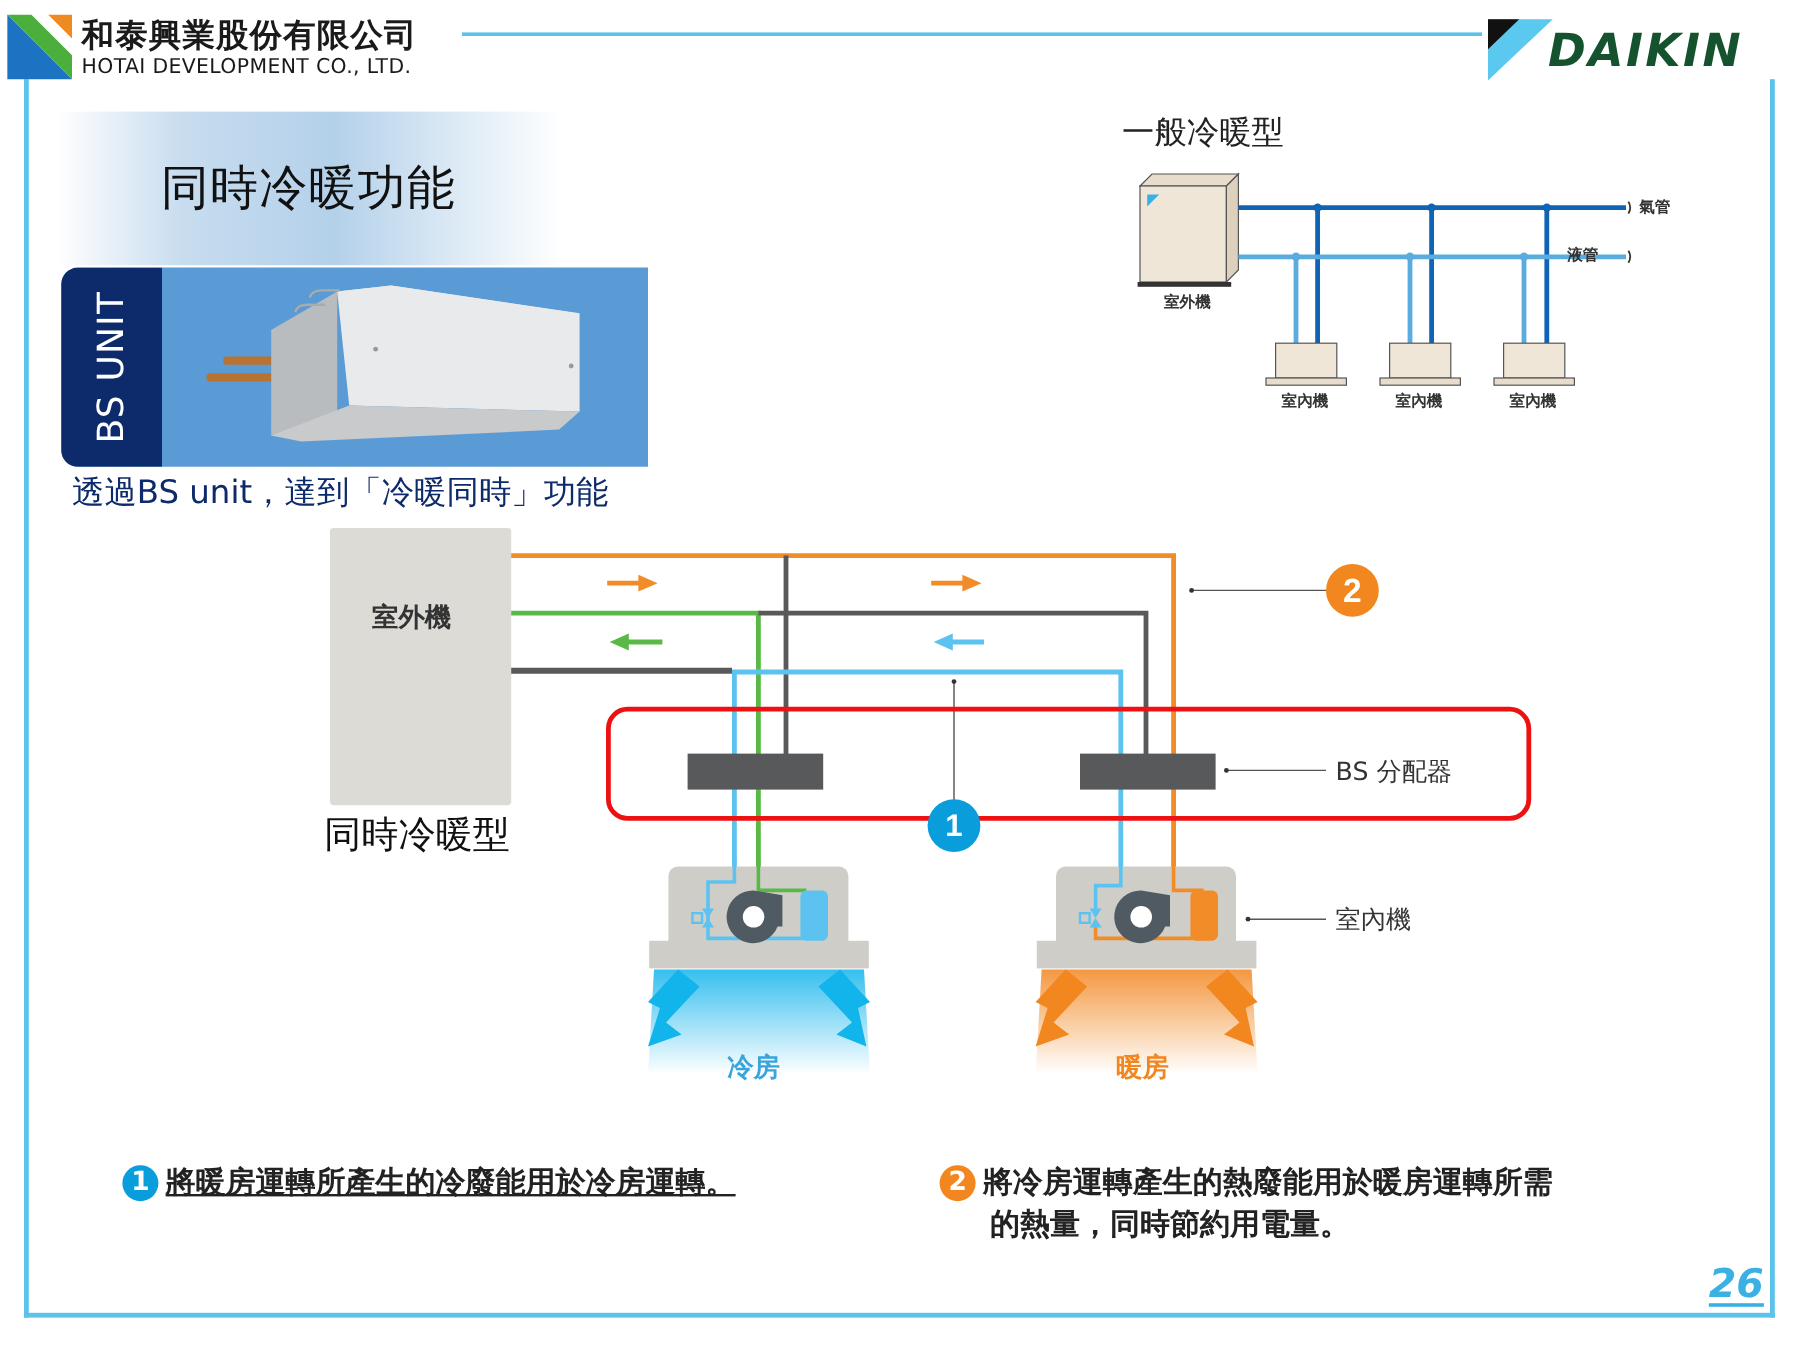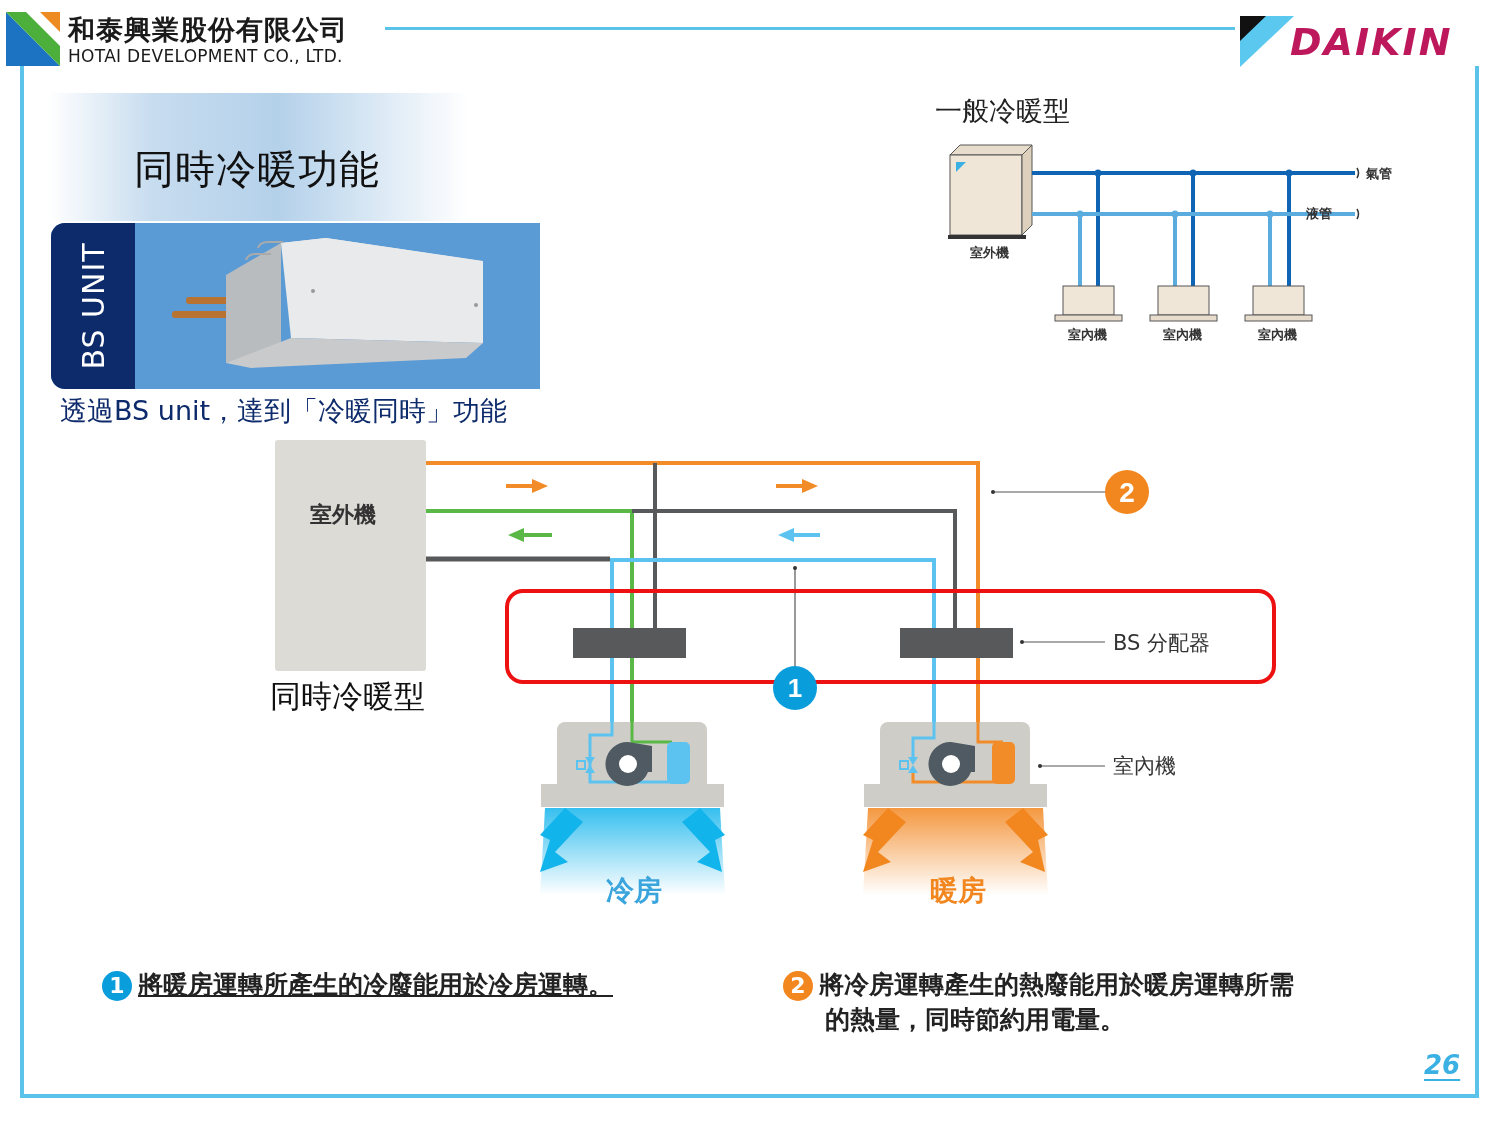--- a/index.html
+++ b/index.html
@@ -12,7 +12,7 @@
   .frame-bottom { position: absolute; left: 20px; top: 1094px; width: 1459px; height: 4px; background: #5bc2ea; }
   .company-zh { position: absolute; left: 68px; top: 14px; font-size: 27px; font-weight: bold; letter-spacing: 1px; color: #1a1a1a; line-height: 32px; text-align: center; }
   .company-en { position: absolute; left: 68px; top: 46px; font-size: 17px; color: #1a1a1a; line-height: 20px; letter-spacing: 0.3px; }
-  .daikin-text { position: absolute; left: 1290px; top: 20px; font-size: 38px; font-weight: bold; font-style: italic; color: #be185d; letter-spacing: 2px; line-height: 44px; }
+  .daikin-text { position: absolute; left: 1290px; top: 20px; font-size: 38px; font-weight: bold; font-style: italic; color: #14532d; letter-spacing: 2px; line-height: 44px; }
   
   .title-band { position: absolute; left: 48px; top: 93px; width: 420px; height: 128px;
     background: linear-gradient(90deg, #ffffff 0%, #c7dcef 25%, #b4d1ea 55%, #ffffff 100%); }

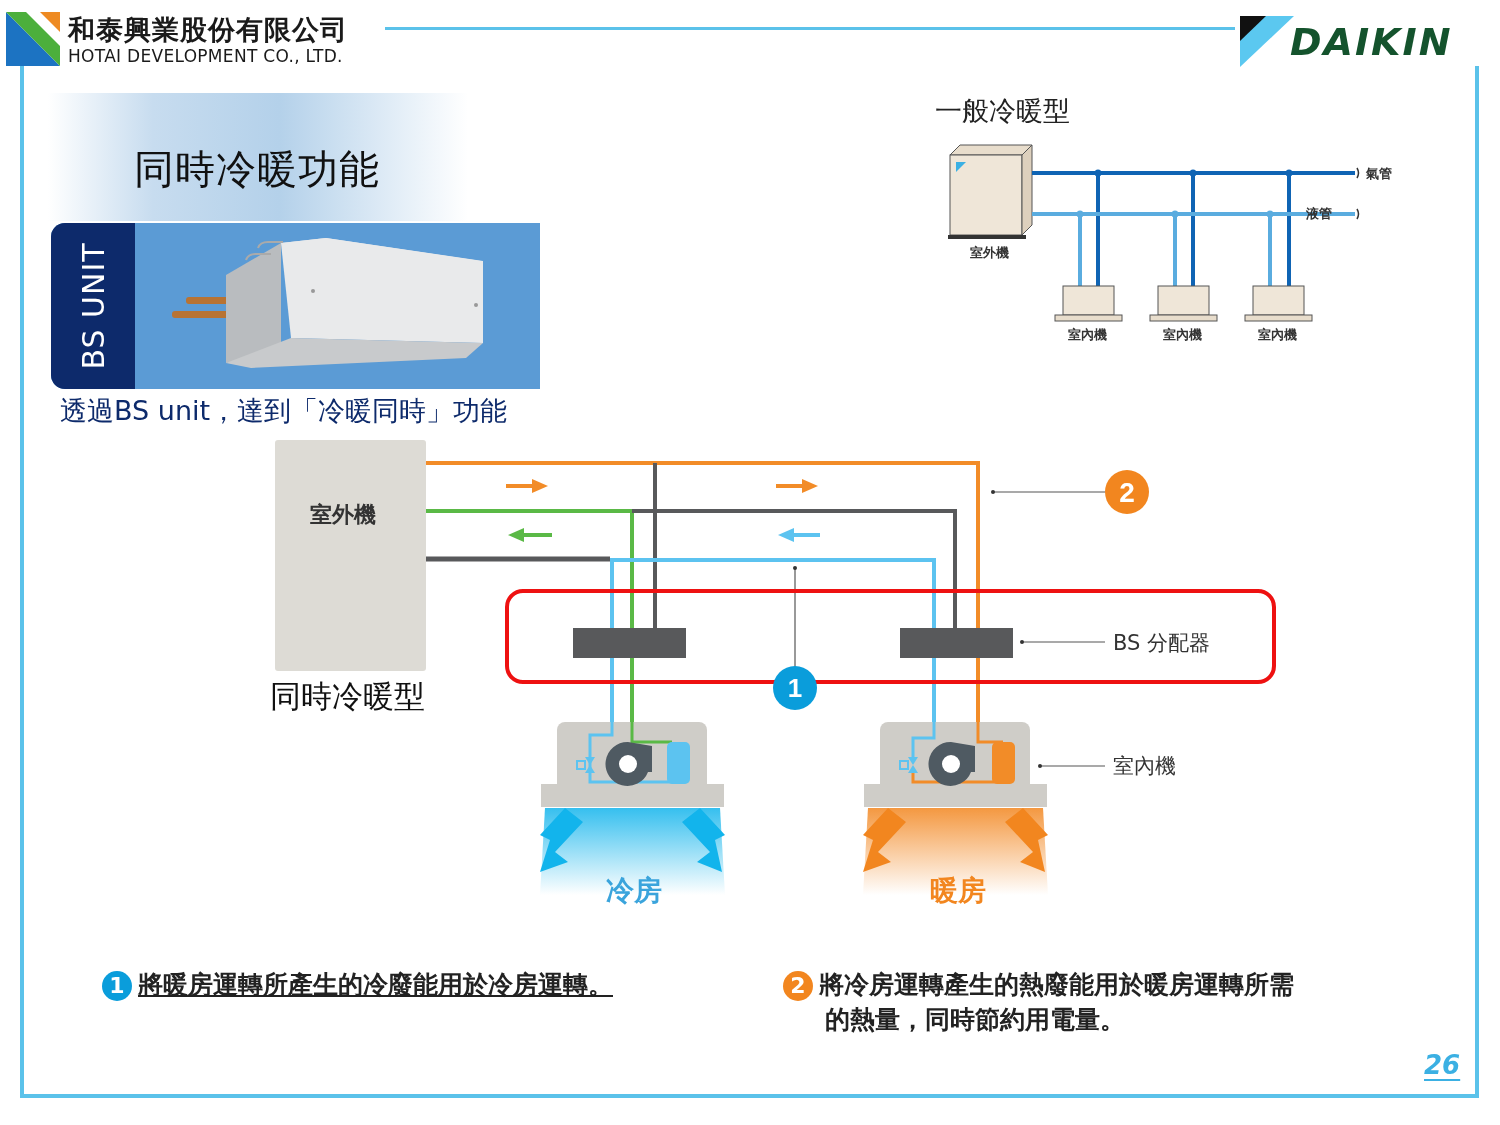--- a/index.html
+++ b/index.html
@@ -16,7 +16,7 @@
   
   .title-band { position: absolute; left: 48px; top: 93px; width: 420px; height: 128px;
     background: linear-gradient(90deg, #ffffff 0%, #c7dcef 25%, #b4d1ea 55%, #ffffff 100%); }
-  .title-text { position: absolute; left: 134px; top: 144px; font-size: 40px; color: #111; line-height: 50px; letter-spacing: 1px; }
+  .title-text { position: absolute; left: 134px; top: 132px; font-size: 40px; color: #111; line-height: 50px; letter-spacing: 1px; }
   
   .bs-panel { position: absolute; left: 51px; top: 223px; width: 489px; height: 166px; background: #5b9bd5; border-radius: 14px 0 0 14px; overflow: hidden; }
   .bs-tab { position: absolute; left: 0; top: 0; width: 84px; height: 166px; background: #0d2a6b; }

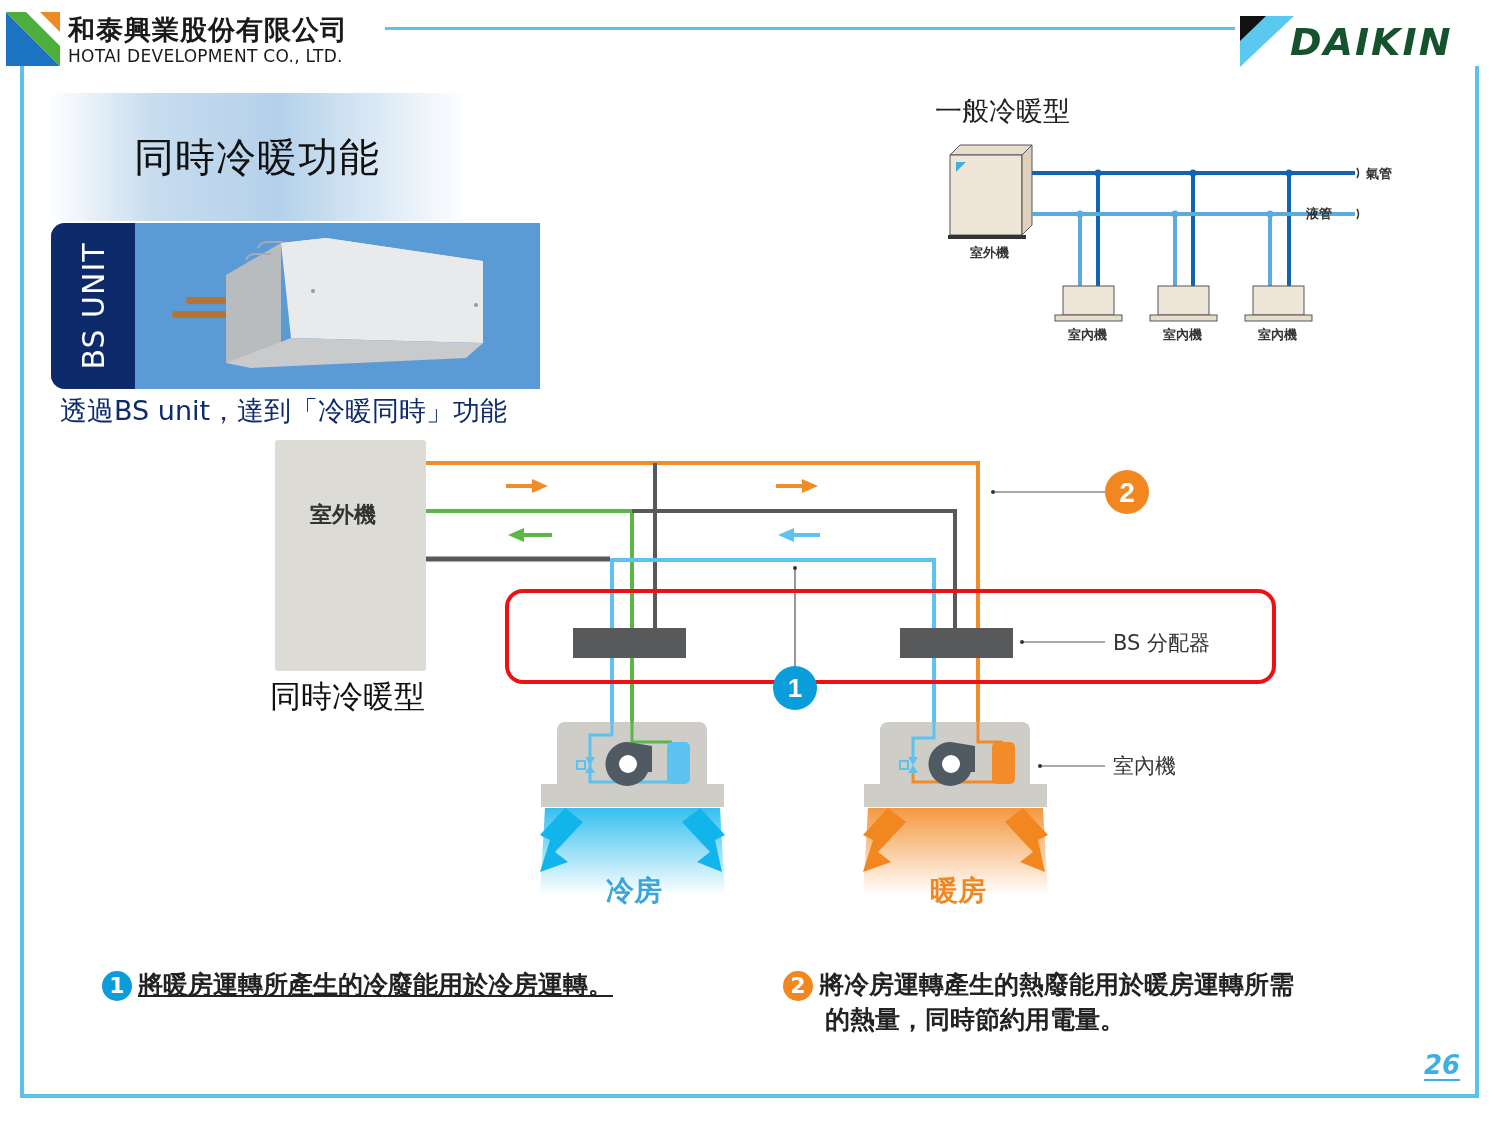--- a/index.html
+++ b/index.html
@@ -29,7 +29,7 @@
   .outdoor-box-label { position: absolute; left: 310px; top: 500px; font-size: 22px; color: #333; font-weight: bold; }
   .type-label { position: absolute; left: 270px; top: 676px; font-size: 31px; color: #111; line-height: 40px; }
   .callout-label { position: absolute; font-size: 21px; color: #333; line-height: 26px; }
-  .mode-label { position: absolute; font-size: 28px; font-weight: bold; line-height: 26px; text-align: center; }
+  .mode-label { position: absolute; font-size: 22px; font-weight: bold; line-height: 26px; text-align: center; }
   .note { position: absolute; font-size: 25px; color: #222; line-height: 34px; font-weight: bold; }
   .badge { display: inline-block; width: 30px; height: 30px; border-radius: 50%; color: #fff; font-size: 22px; text-align: center; line-height: 30px; font-weight: bold; vertical-align: middle; margin-right: 6px; }
   .page-num { position: absolute; left: 1424px; top: 1050px; font-size: 26px; color: #3bb0e3; font-style: italic; font-weight: bold; text-decoration: underline; text-underline-offset: 5px; }

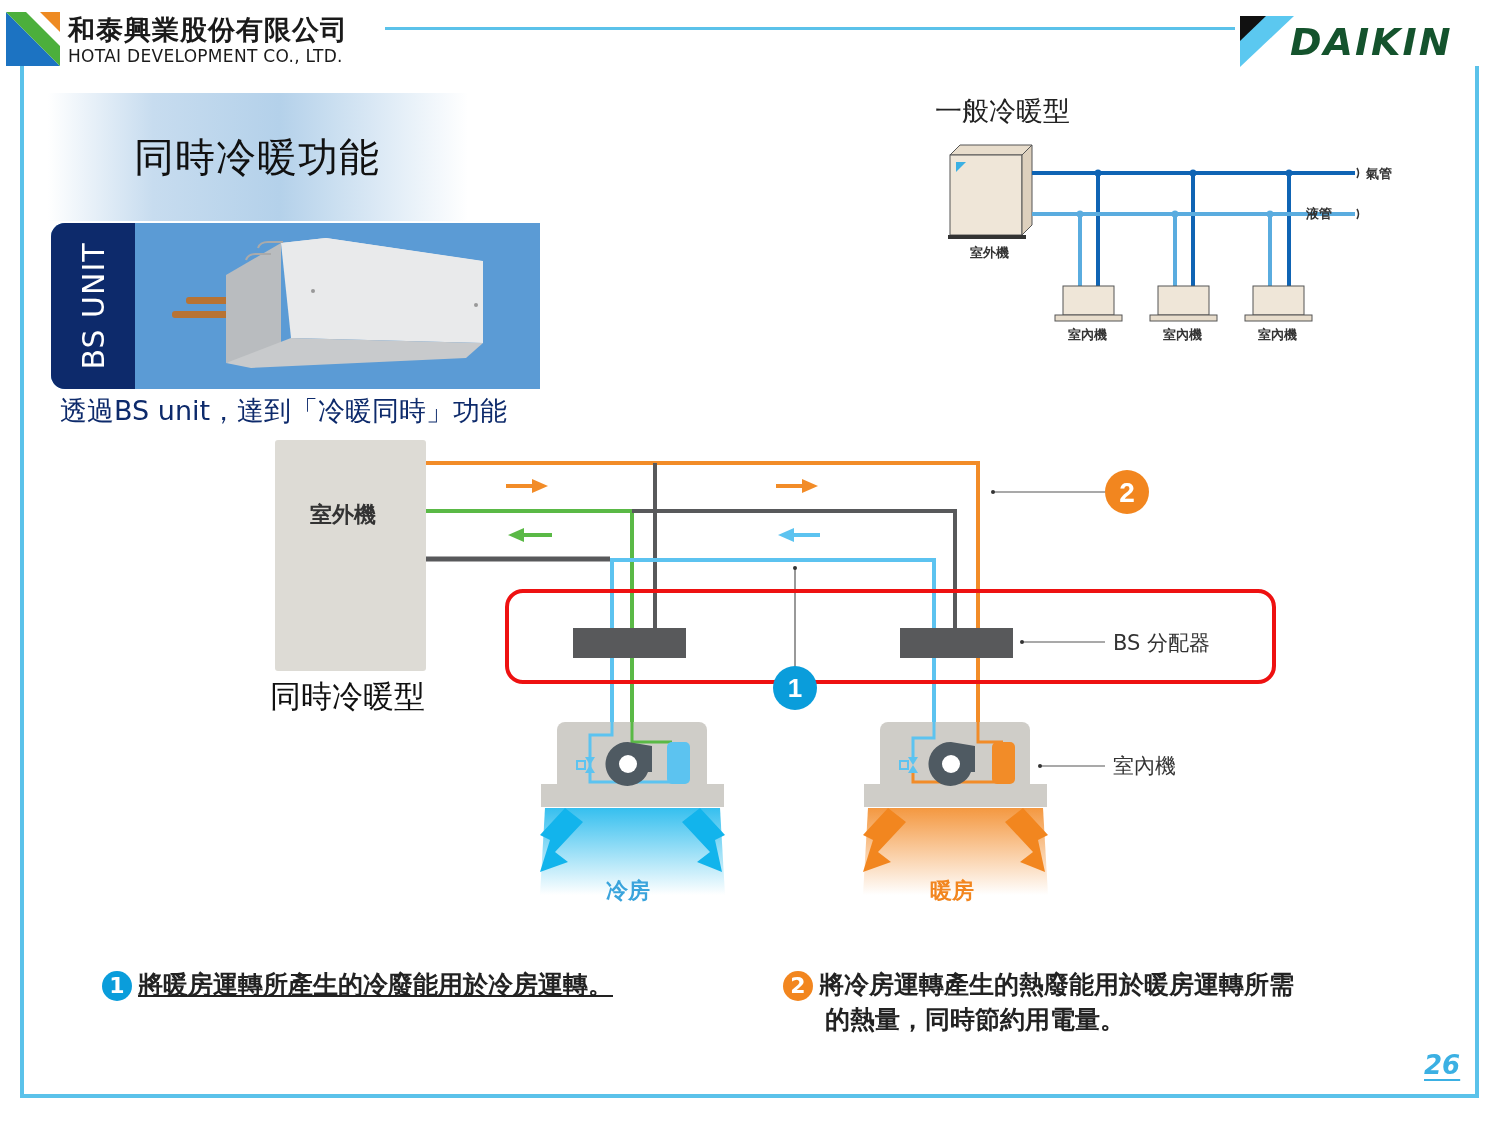--- a/index.html
+++ b/index.html
@@ -32,7 +32,7 @@
   .mode-label { position: absolute; font-size: 22px; font-weight: bold; line-height: 26px; text-align: center; }
   .note { position: absolute; font-size: 25px; color: #222; line-height: 34px; font-weight: bold; }
   .badge { display: inline-block; width: 30px; height: 30px; border-radius: 50%; color: #fff; font-size: 22px; text-align: center; line-height: 30px; font-weight: bold; vertical-align: middle; margin-right: 6px; }
-  .page-num { position: absolute; left: 1424px; top: 1050px; font-size: 26px; color: #3bb0e3; font-style: italic; font-weight: bold; text-decoration: underline; text-underline-offset: 5px; }
+  .page-num { position: absolute; left: 1424px; top: 1050px; font-size: 33px; color: #3bb0e3; font-style: italic; font-weight: bold; text-decoration: underline; text-underline-offset: 5px; }
   svg { position: absolute; left: 0; top: 0; }
 </style>
 </head>

